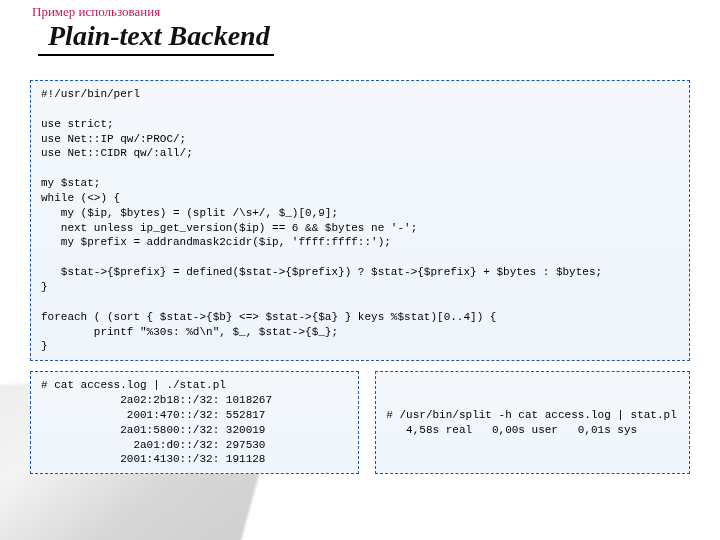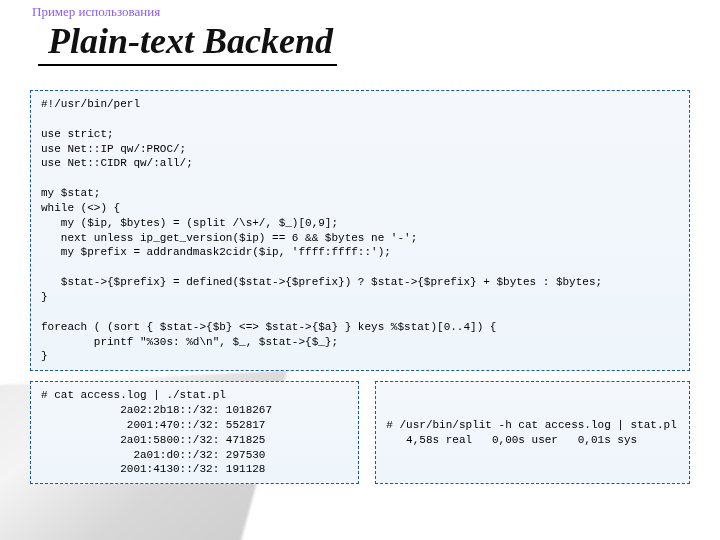--- a/index.html
+++ b/index.html
@@ -39,7 +39,7 @@
   }
   .subtitle {
     font-size: 13px;
-    color: #8b5cf6;
+    color: #be185d;
     margin-top: -6px;
     margin-left: 2px;
   }

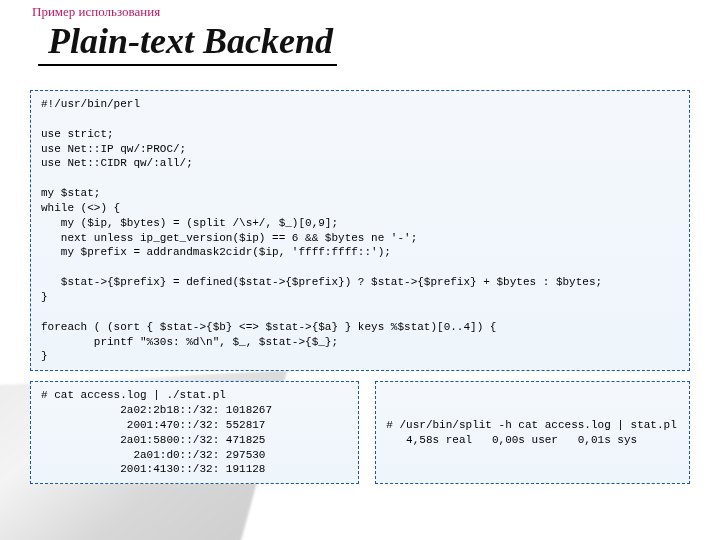--- a/index.html
+++ b/index.html
@@ -28,7 +28,7 @@
     padding: 10px 30px 0 30px;
   }
   .title {
-    font-size: 36px;
+    font-size: 28px;
     font-weight: bold;
     font-style: italic;
     color: #111;

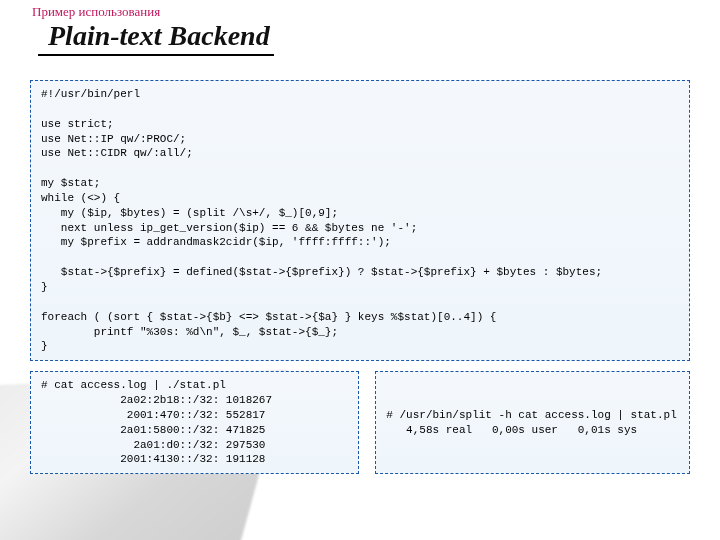--- a/index.html
+++ b/index.html
@@ -96,7 +96,7 @@
     <div class="code-box box-left"># cat access.log | ./stat.pl
             2a02:2b18::/32: 1018267
              2001:470::/32: 552817
-            2a01:5800::/32: 471825
+            2a01:5800::/32: 320019
               2a01:d0::/32: 297530
             2001:4130::/32: 191128</div>
     <div class="code-box box-right"># /usr/bin/split -h cat access.log | stat.pl

